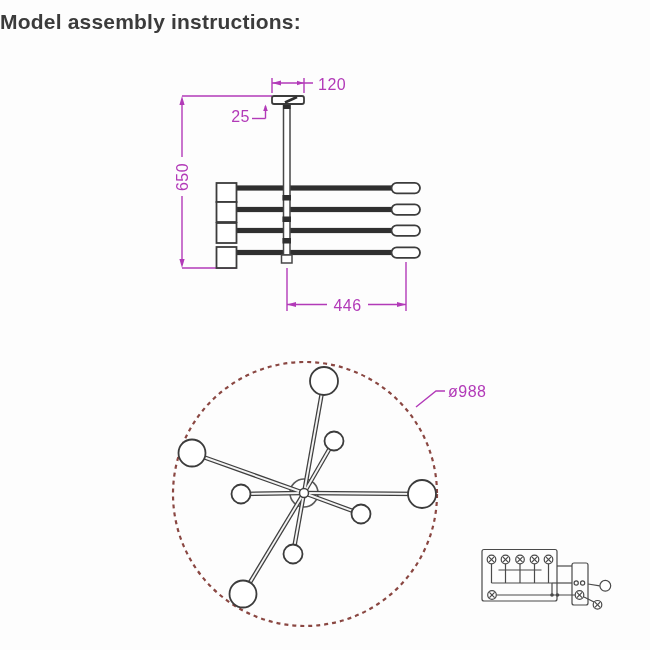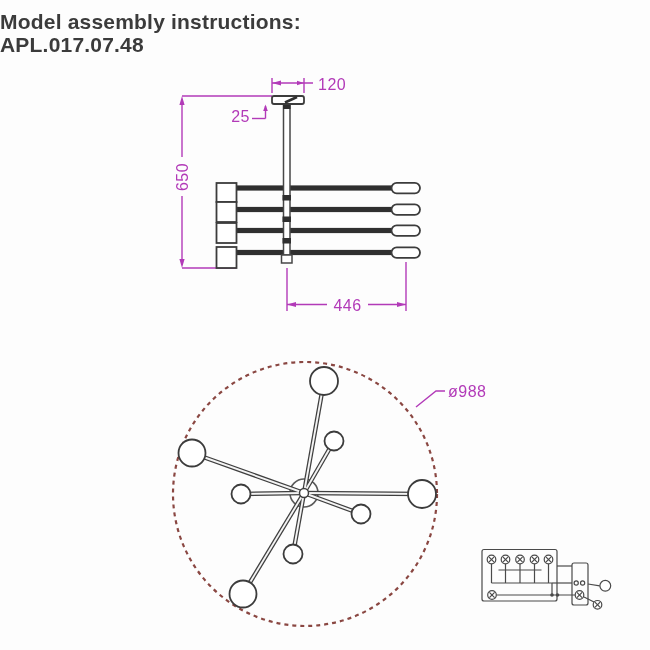--- a/index.html
+++ b/index.html
@@ -40,7 +40,6 @@
 
   <div class="title-block">
     <div class="title-line">Model assembly instructions:</div>
-    <div class="title-line">APL.017.07.48</div>
   </div>
 
   <svg class="drawing-svg" width="650" height="650" viewBox="0 0 650 650">

